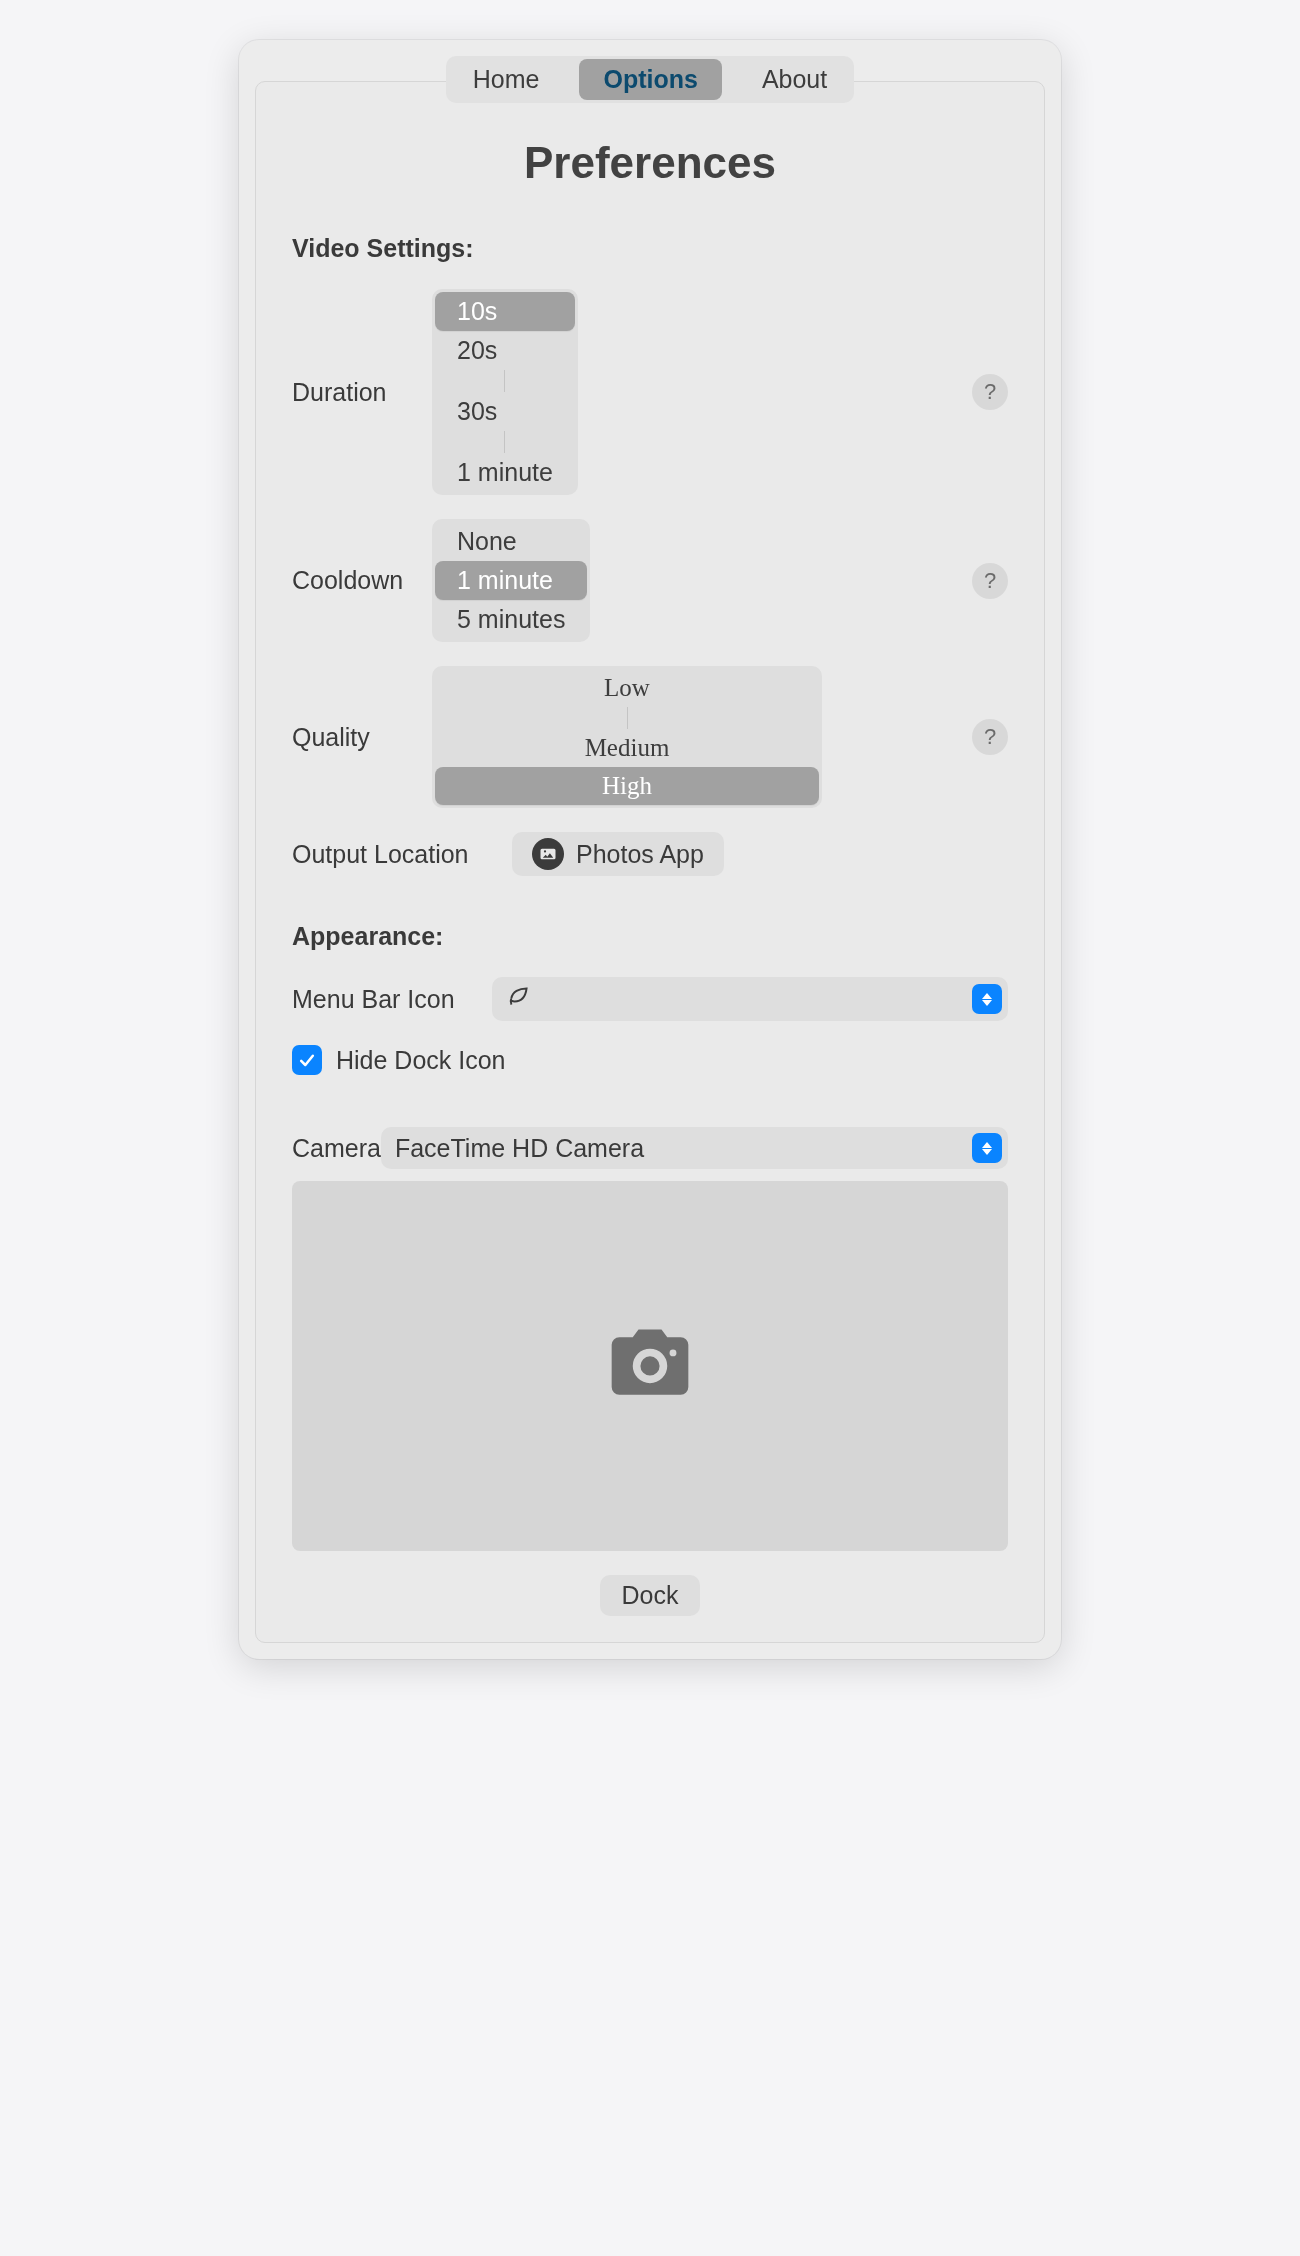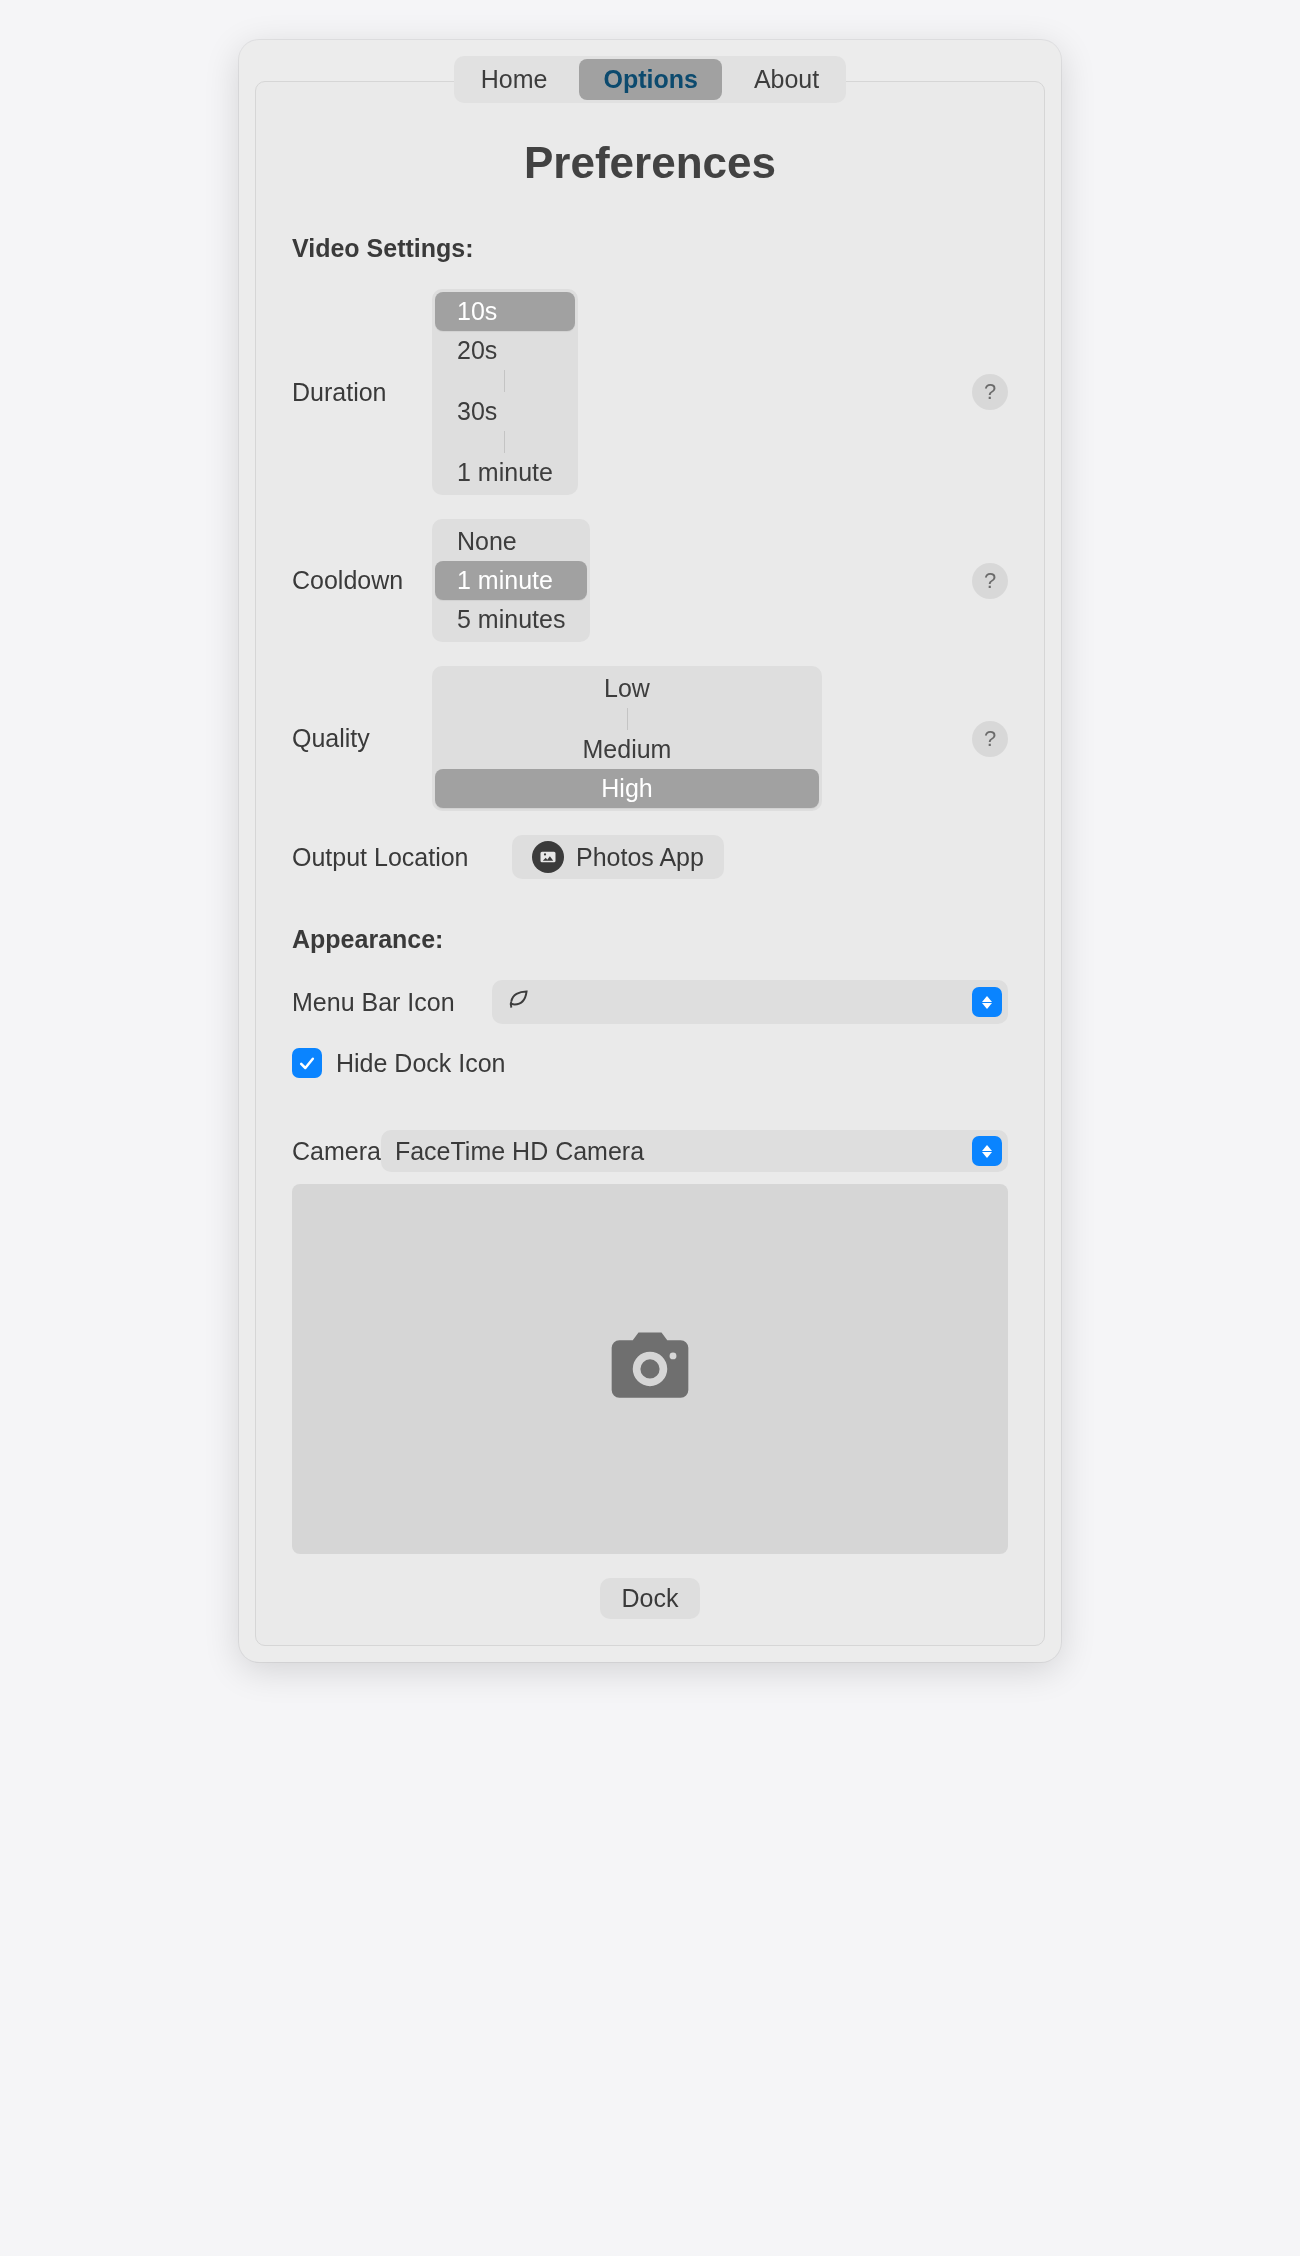--- a/index.html
+++ b/index.html
@@ -33,7 +33,7 @@
       background: #e1e1e1;
       border-radius: 10px;
       padding: 3px;
-      gap: 8px;
+      gap: 16px;
     }
     .tab {
       font-size: 25px;

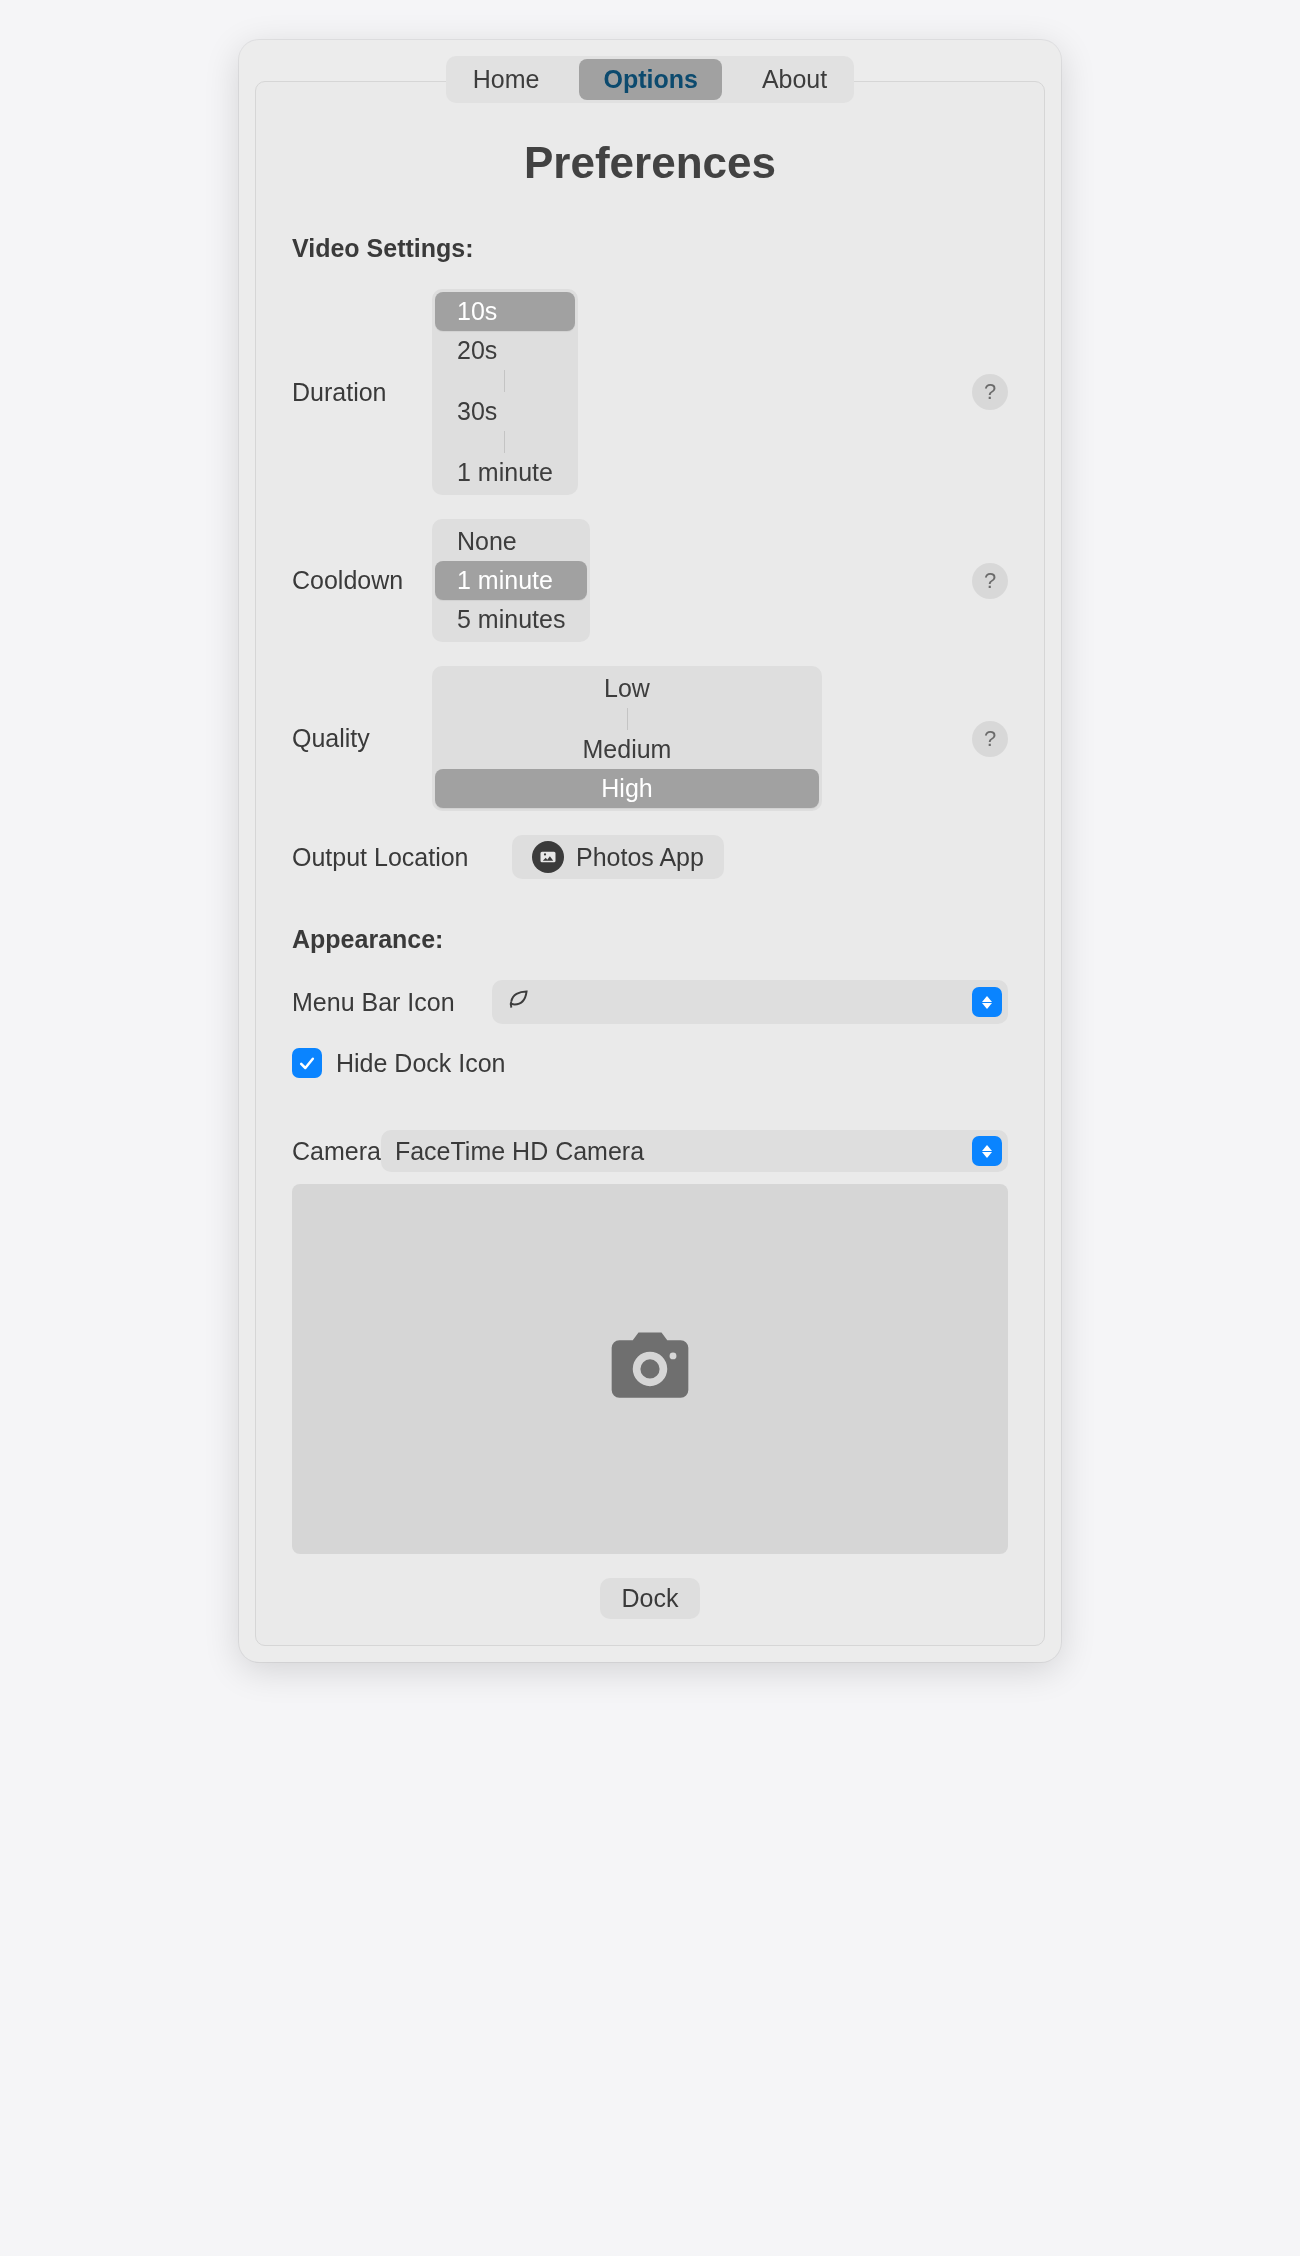--- a/index.html
+++ b/index.html
@@ -265,7 +265,7 @@
 
     <div class="form-row">
       <div class="form-label">Quality</div>
-      <div class="seg" style="min-width:390px; justify-content:space-between;">
+      <div class="seg" style="min-width:390px; justify-content:space-between;font-family:Liberation Serif, serif;">
         <div class="seg-item" style="flex:1; text-align:center;">Low</div>
         <div class="seg-sep"></div>
         <div class="seg-item" style="flex:1; text-align:center;">Medium</div>

